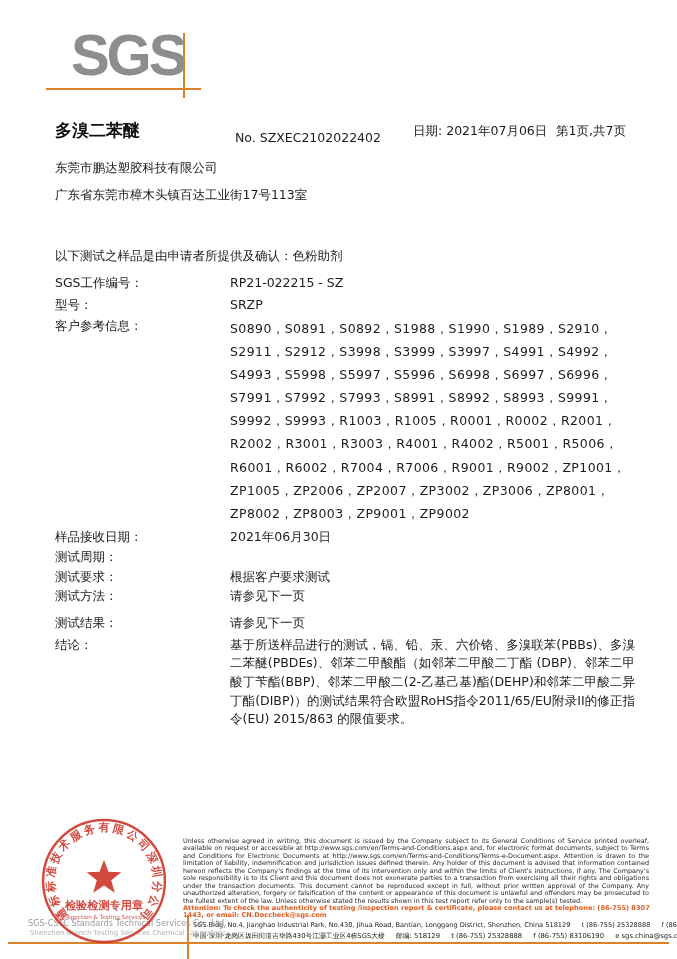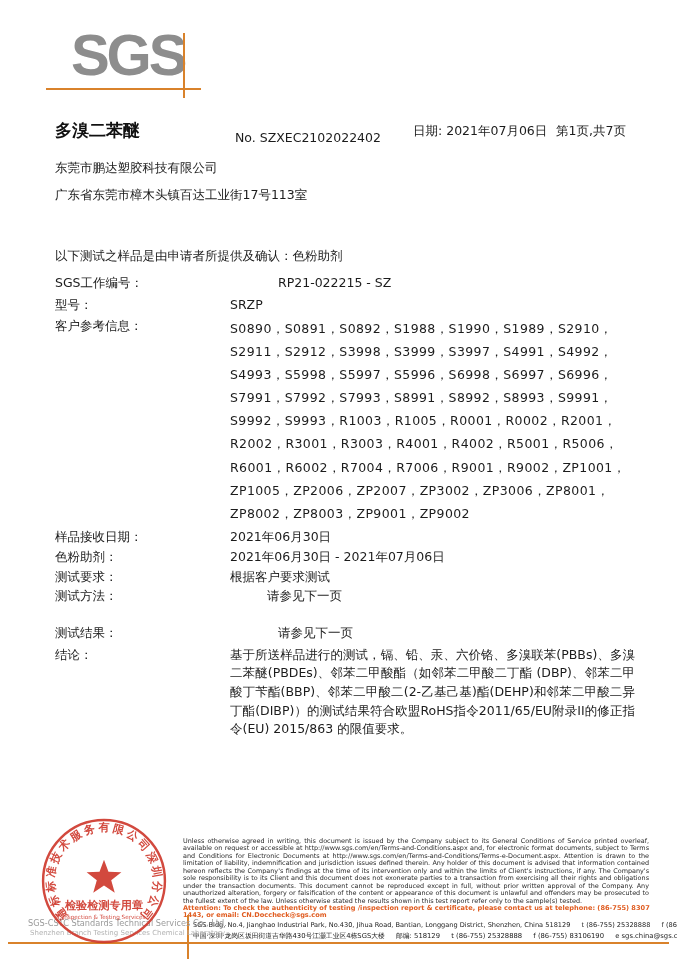--- a/index.html
+++ b/index.html
@@ -28,7 +28,7 @@
   .row{display:flex;font-size:12.5px;line-height:17px;}
   .lbl{width:175px;flex:none;}
   .val{flex:1;}
-  .mb5{margin-bottom:5px;gap:48px;}.mb4{margin-bottom:4px;}.mb3{margin-bottom:3px;}.mb2{margin-bottom:2px;}.mb6{margin-bottom:20px;gap:37px;}
+  .mb5{margin-bottom:5px;}.mb4{margin-bottom:4px;}.mb3{margin-bottom:3px;}.mb2{margin-bottom:2px;}.mb6{margin-bottom:20px;gap:37px;}
   .code-line{line-height:23.1px;letter-spacing:.4px;}
   .conclusion .val{line-height:18.6px;text-align:justify;}
 

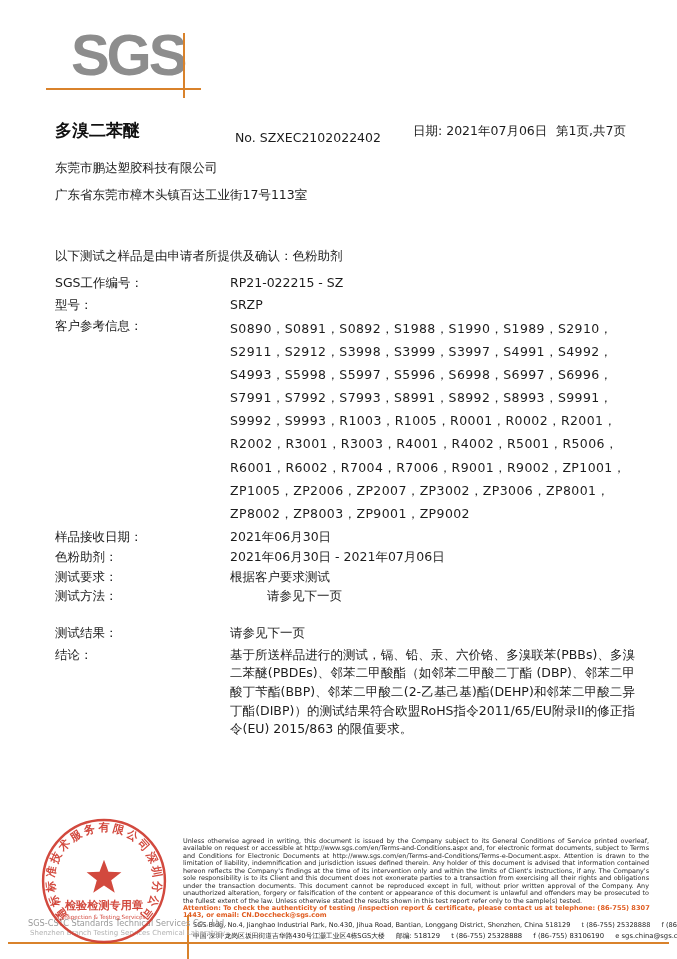--- a/index.html
+++ b/index.html
@@ -103,7 +103,7 @@
     </div>
 
     <div class="row mb3">
-      <div class="lbl">色粉助剂：</div>
+      <div class="lbl">测试周期：</div>
       <div class="val">2021年06月30日 - 2021年07月06日</div>
     </div>
 

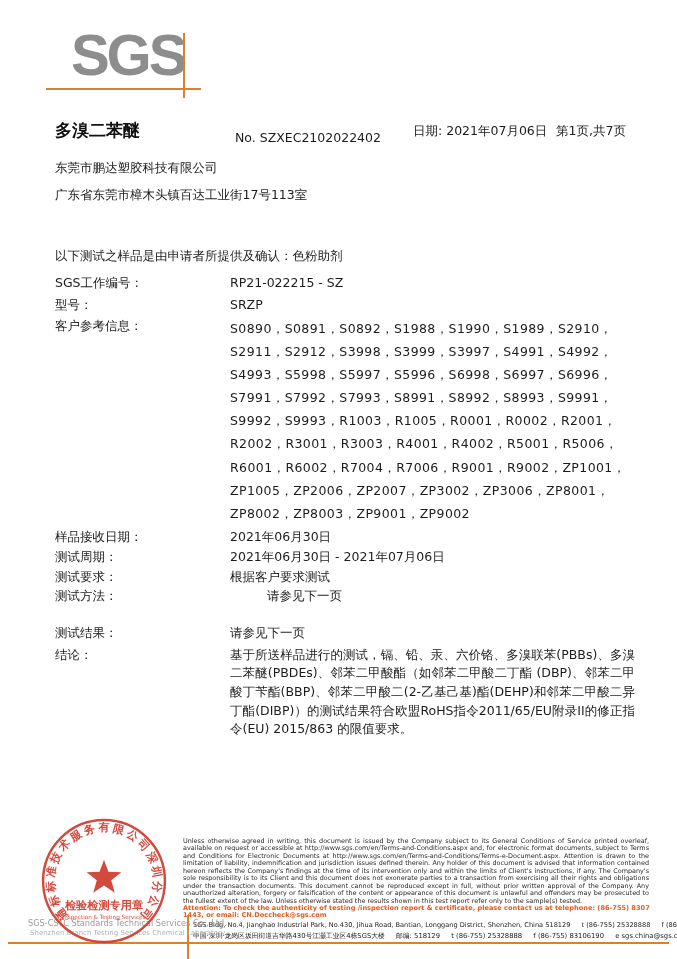--- a/index.html
+++ b/index.html
@@ -104,7 +104,6 @@
 
     <div class="row mb3">
       <div class="lbl">测试周期：</div>
-      <div class="val">2021年06月30日 - 2021年07月06日</div>
     </div>
 
     <div class="row mb2">

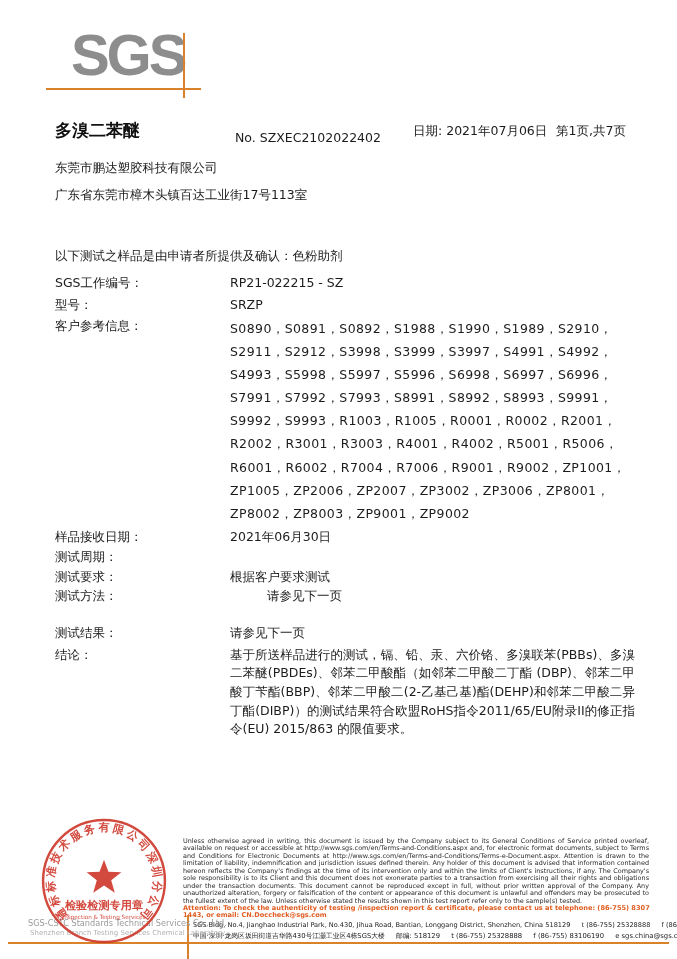--- a/index.html
+++ b/index.html
@@ -28,7 +28,7 @@
   .row{display:flex;font-size:12.5px;line-height:17px;}
   .lbl{width:175px;flex:none;}
   .val{flex:1;}
-  .mb5{margin-bottom:5px;}.mb4{margin-bottom:4px;}.mb3{margin-bottom:3px;}.mb2{margin-bottom:2px;}.mb6{margin-bottom:20px;gap:37px;}
+  .mb5{margin-bottom:5px;}.mb4{margin-bottom:4px;}.mb3{margin-bottom:3px;}.mb2{margin-bottom:2px;}.mb6{margin-bottom:10px;}
   .code-line{line-height:23.1px;letter-spacing:.4px;}
   .conclusion .val{line-height:18.6px;text-align:justify;}
 

